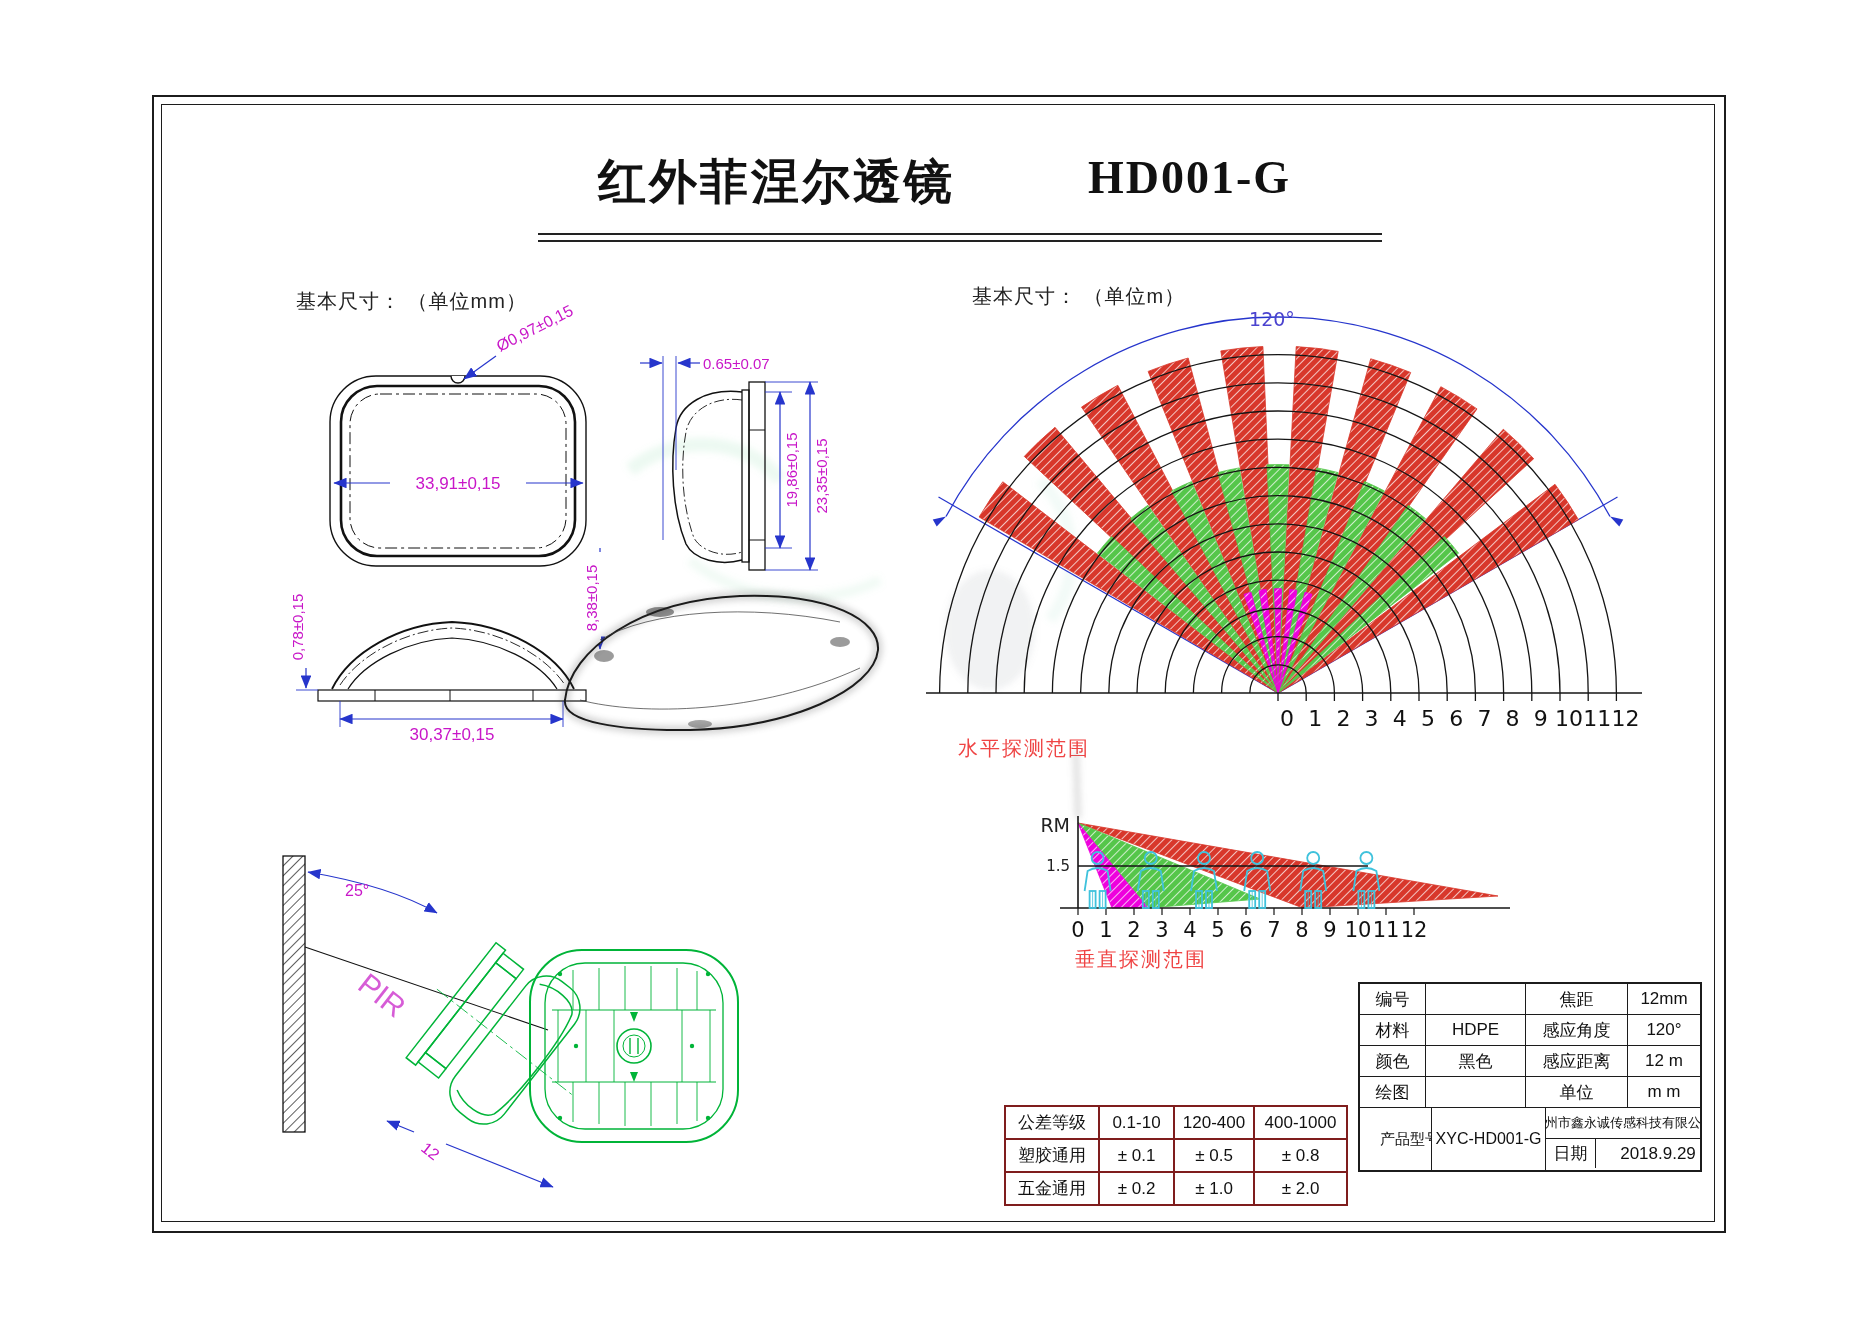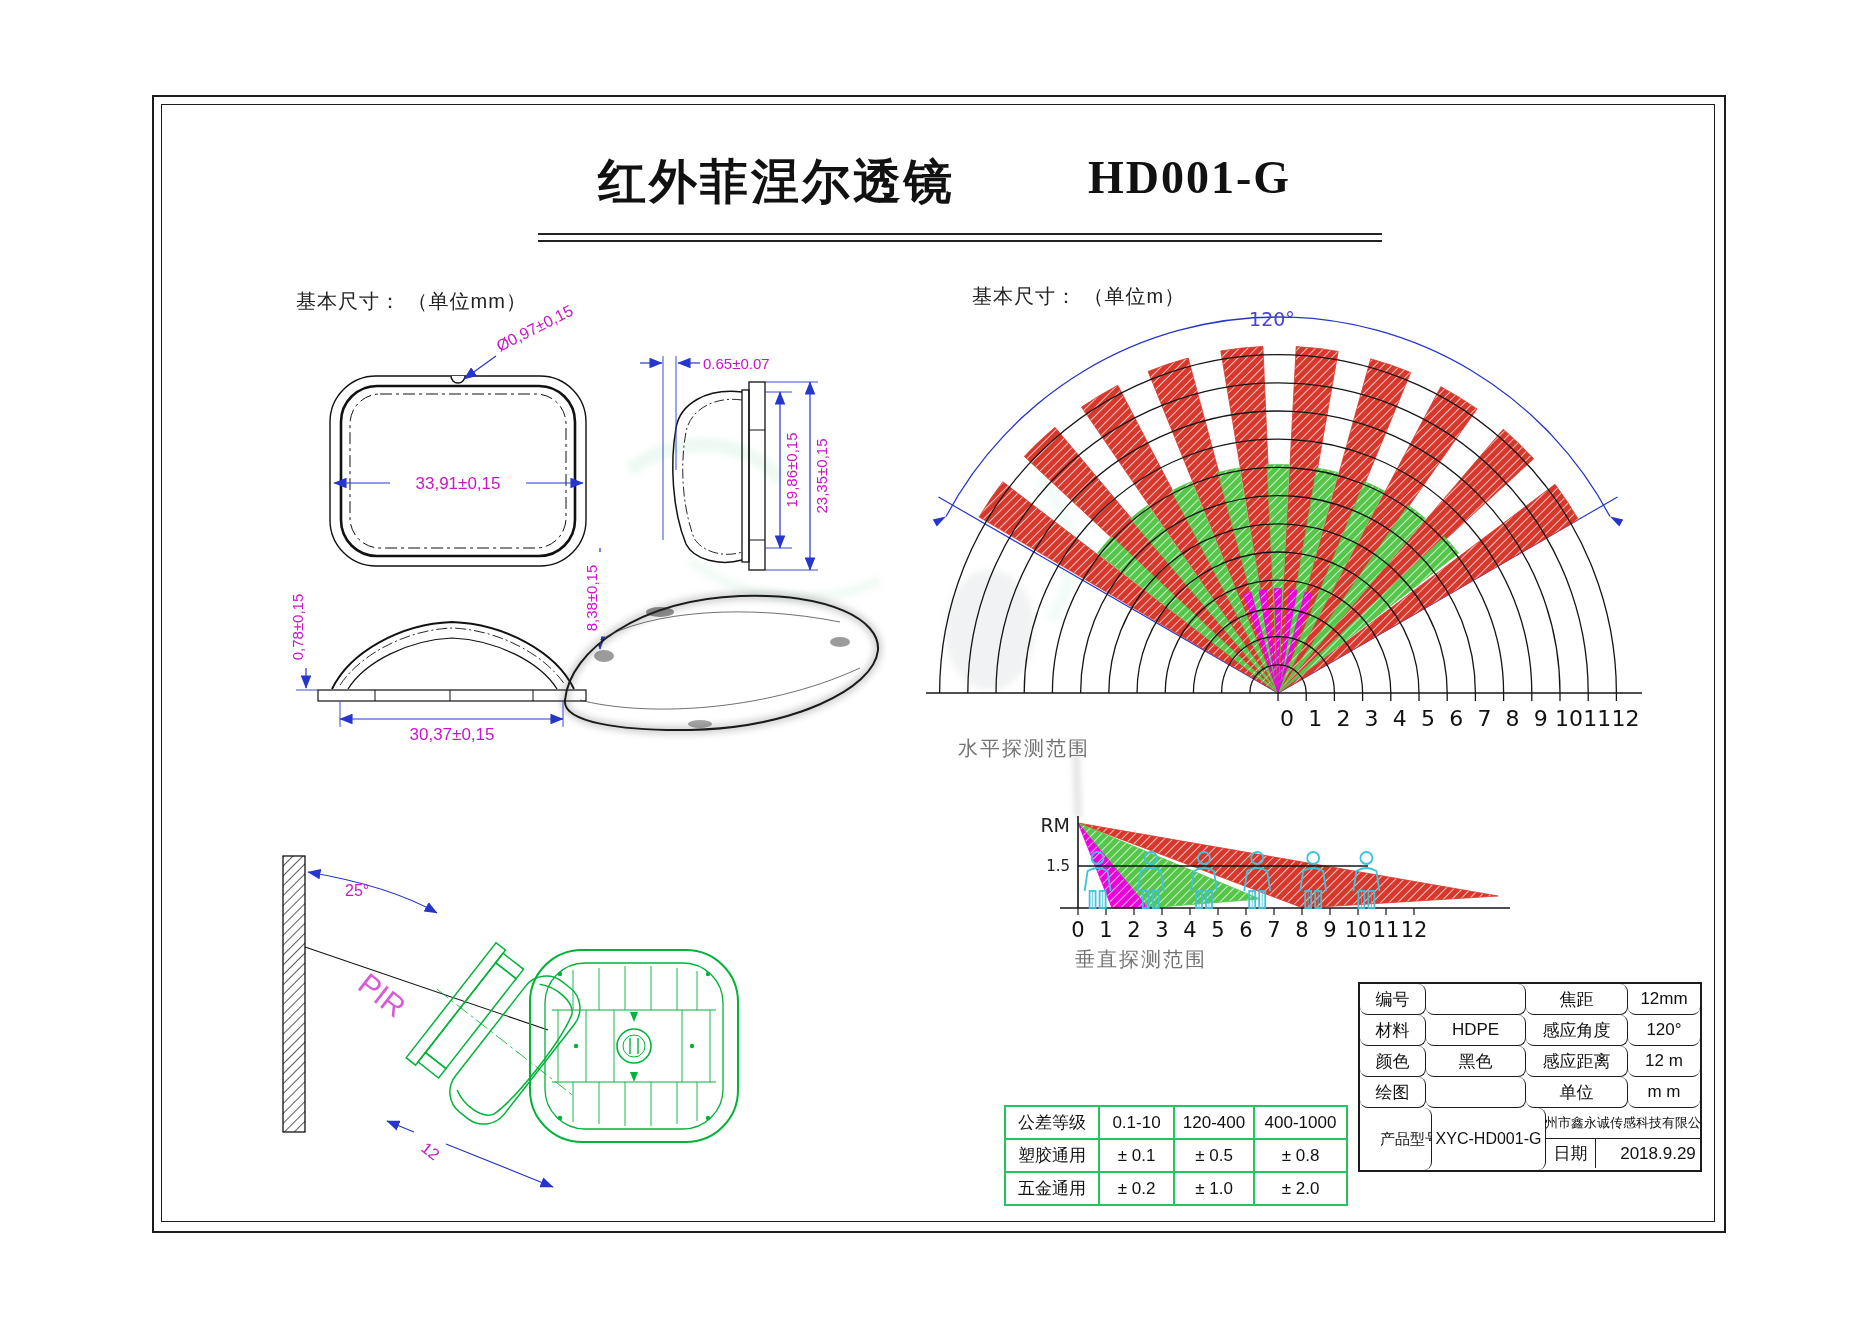--- a/index.html
+++ b/index.html
@@ -14,7 +14,7 @@
   .title-model{left:1088px;top:151px;font-size:46px;font-family:"Liberation Serif","DejaVu Serif",serif;font-weight:600;letter-spacing:2px;}
   .title-rule{left:538px;top:233px;width:844px;height:5px;border-top:2px solid #222;border-bottom:2px solid #222;}
   .sec-label{font-size:20px;color:#222;letter-spacing:1px;}
-  .range-label{font-size:20px;color:#737373;letter-spacing:2px;}
+  .range-label{font-size:20px;color:#ef4444;letter-spacing:2px;}
   
   .tol-table{left:1004px;top:1105px;border-collapse:collapse;table-layout:fixed;}
   .tol-table td{border:2px solid #22c55e;text-align:center;font-size:17px;height:33px;padding:0;box-sizing:border-box;}

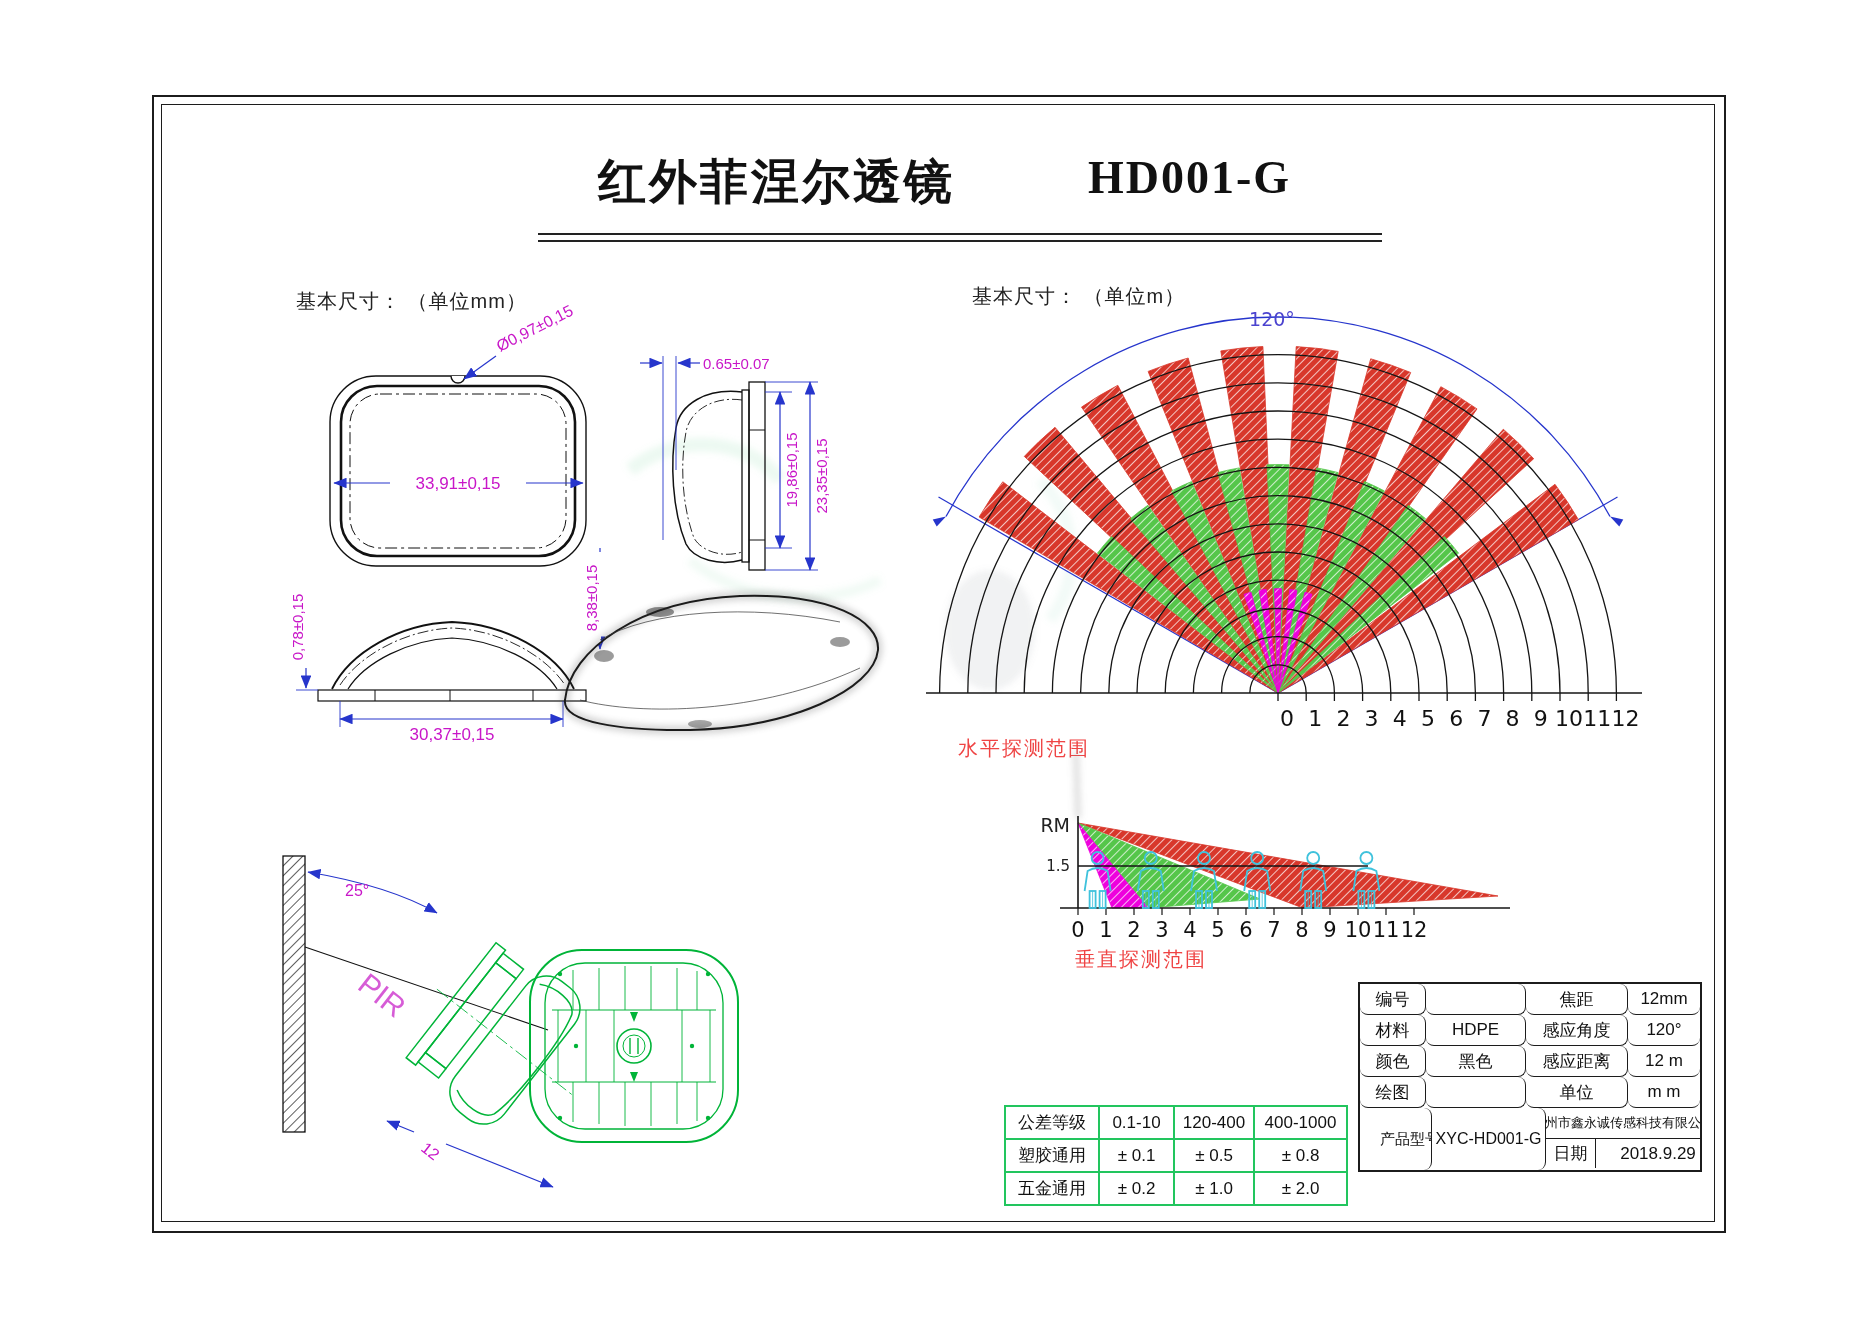--- a/index.html
+++ b/index.html
@@ -21,7 +21,7 @@
   .spec{left:1358px;top:982px;width:344px;border:2.2px solid #1c1c1c;box-sizing:border-box;font-size:17px;}
   .srow{display:flex;height:31px;}
   .scell{box-sizing:border-box;border-right:1.8px solid #1c1c1c;border-bottom:1.8px solid #1c1c1c;
-         display:flex;align-items:center;justify-content:center;overflow:hidden;white-space:nowrap;border-radius:8px;}
+         display:flex;align-items:center;justify-content:center;overflow:hidden;white-space:nowrap;}
   .c1{width:66px;} .c2{width:100px;} .c3{width:102px;} .c4{width:72px;border-right:none;}
   .sbot{display:flex;height:62px;}
   .bc1{width:72px;} .bc2{width:114px;} .bc3{width:154px;border-right:none;display:block;padding:0;}

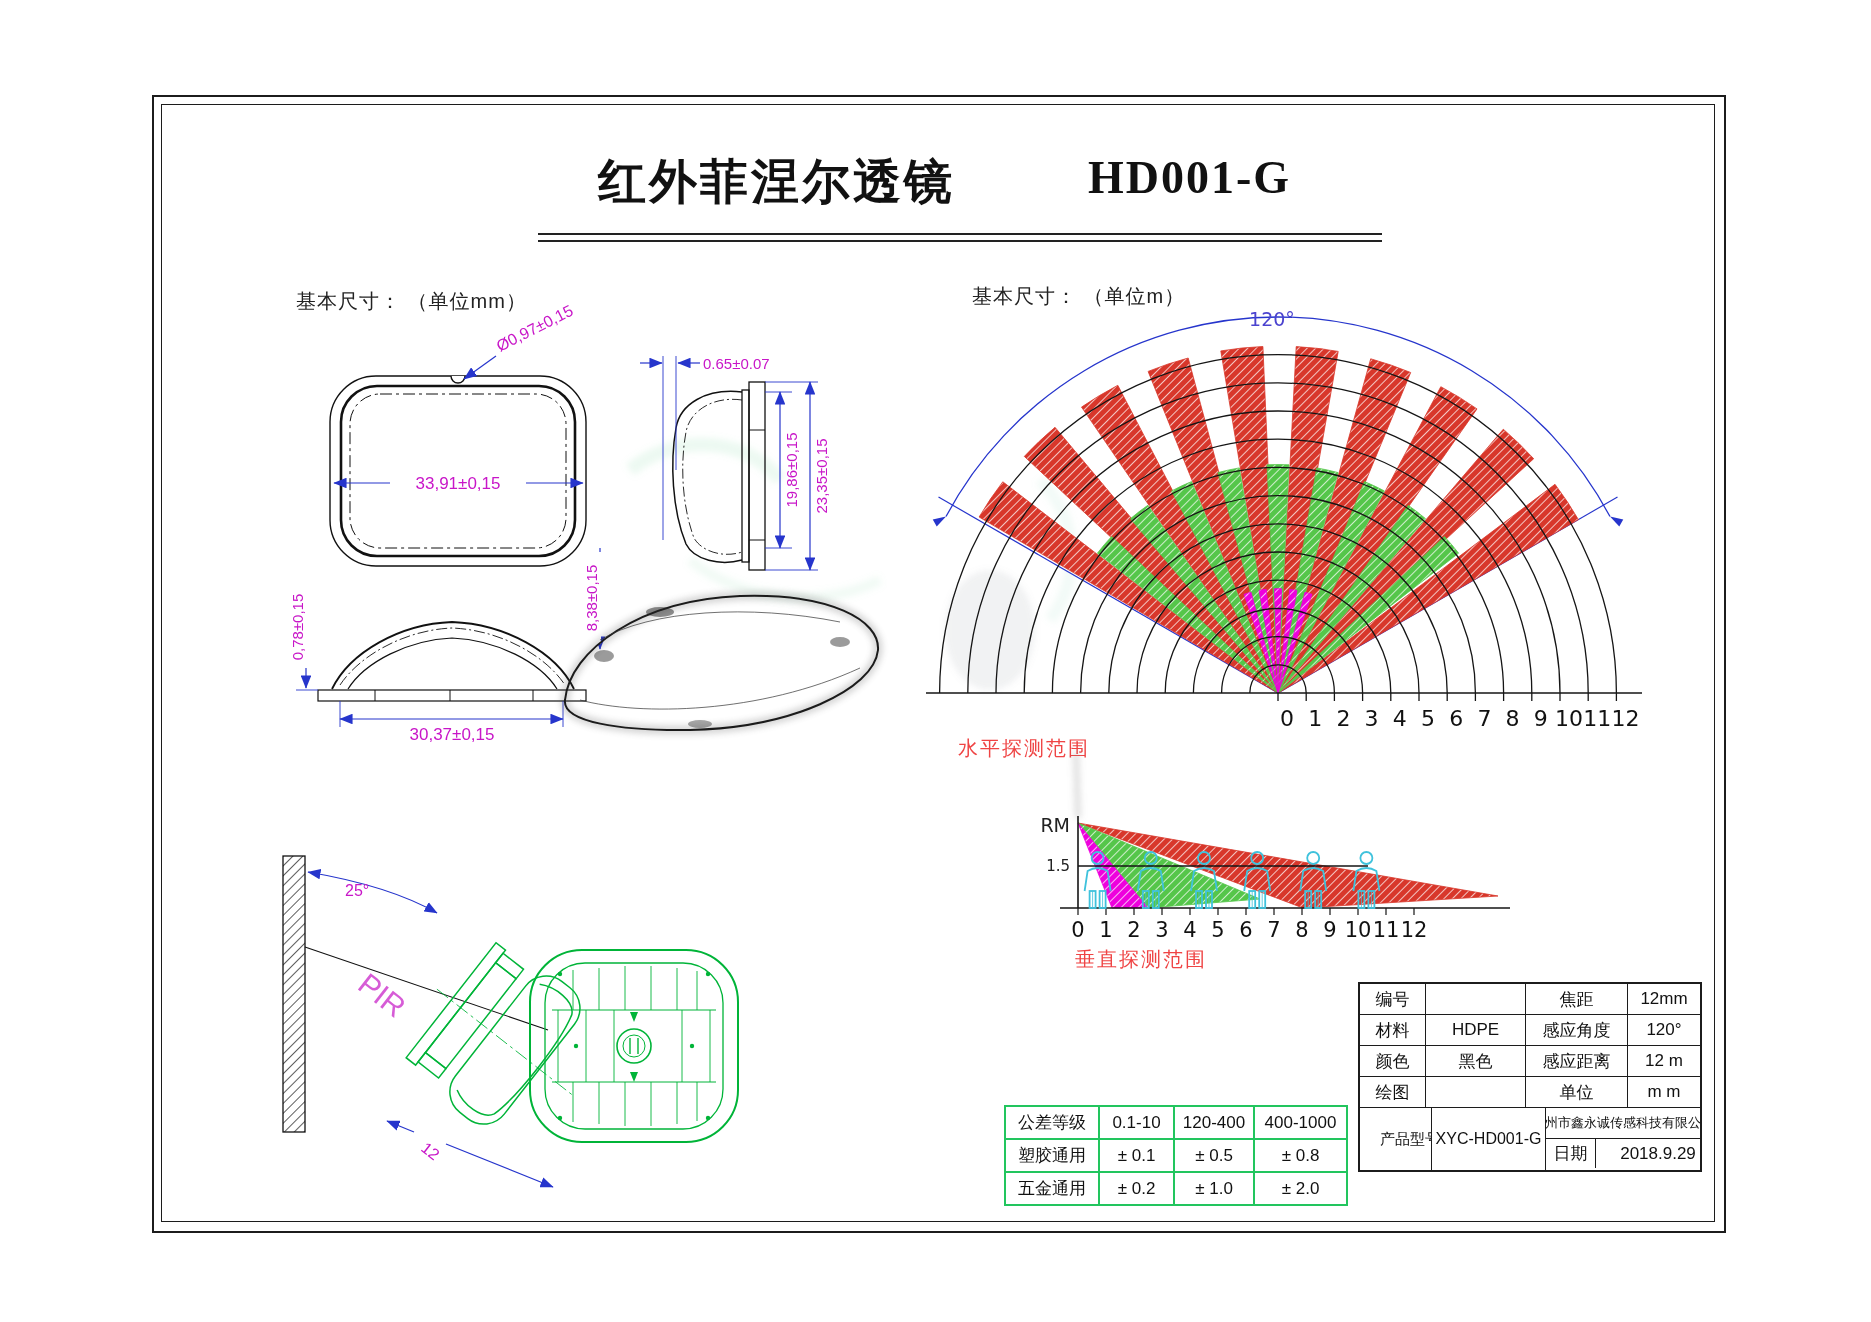--- a/index.html
+++ b/index.html
@@ -17,7 +17,7 @@
   .range-label{font-size:20px;color:#ef4444;letter-spacing:2px;}
   
   .tol-table{left:1004px;top:1105px;border-collapse:collapse;table-layout:fixed;}
-  .tol-table td{border:2px solid #22c55e;text-align:center;font-size:17px;height:33px;padding:0;box-sizing:border-box;}
+  .tol-table td{border:2px solid #7f1d1d;text-align:center;font-size:17px;height:33px;padding:0;box-sizing:border-box;}
   .spec{left:1358px;top:982px;width:344px;border:2.2px solid #1c1c1c;box-sizing:border-box;font-size:17px;}
   .srow{display:flex;height:31px;}
   .scell{box-sizing:border-box;border-right:1.8px solid #1c1c1c;border-bottom:1.8px solid #1c1c1c;

